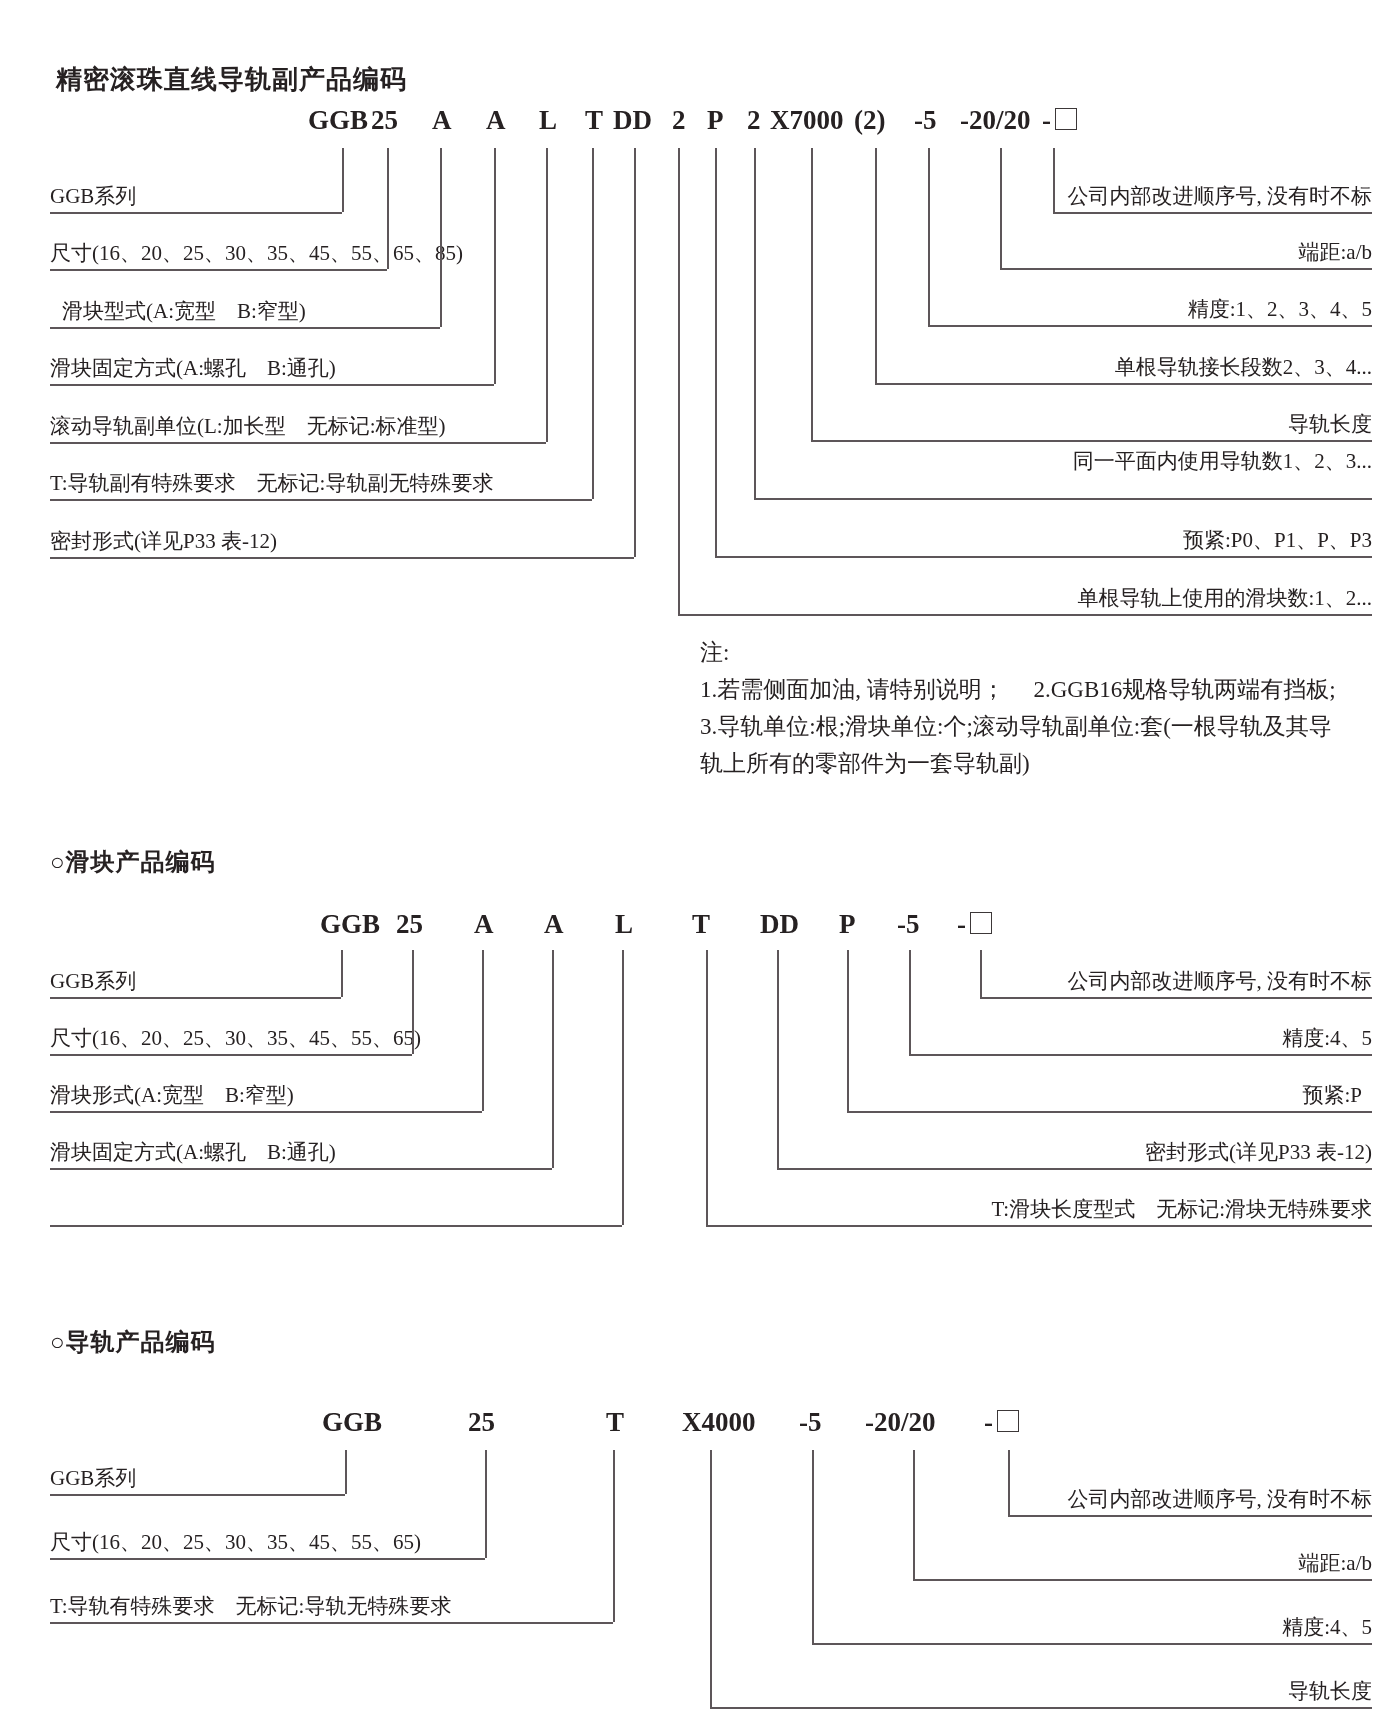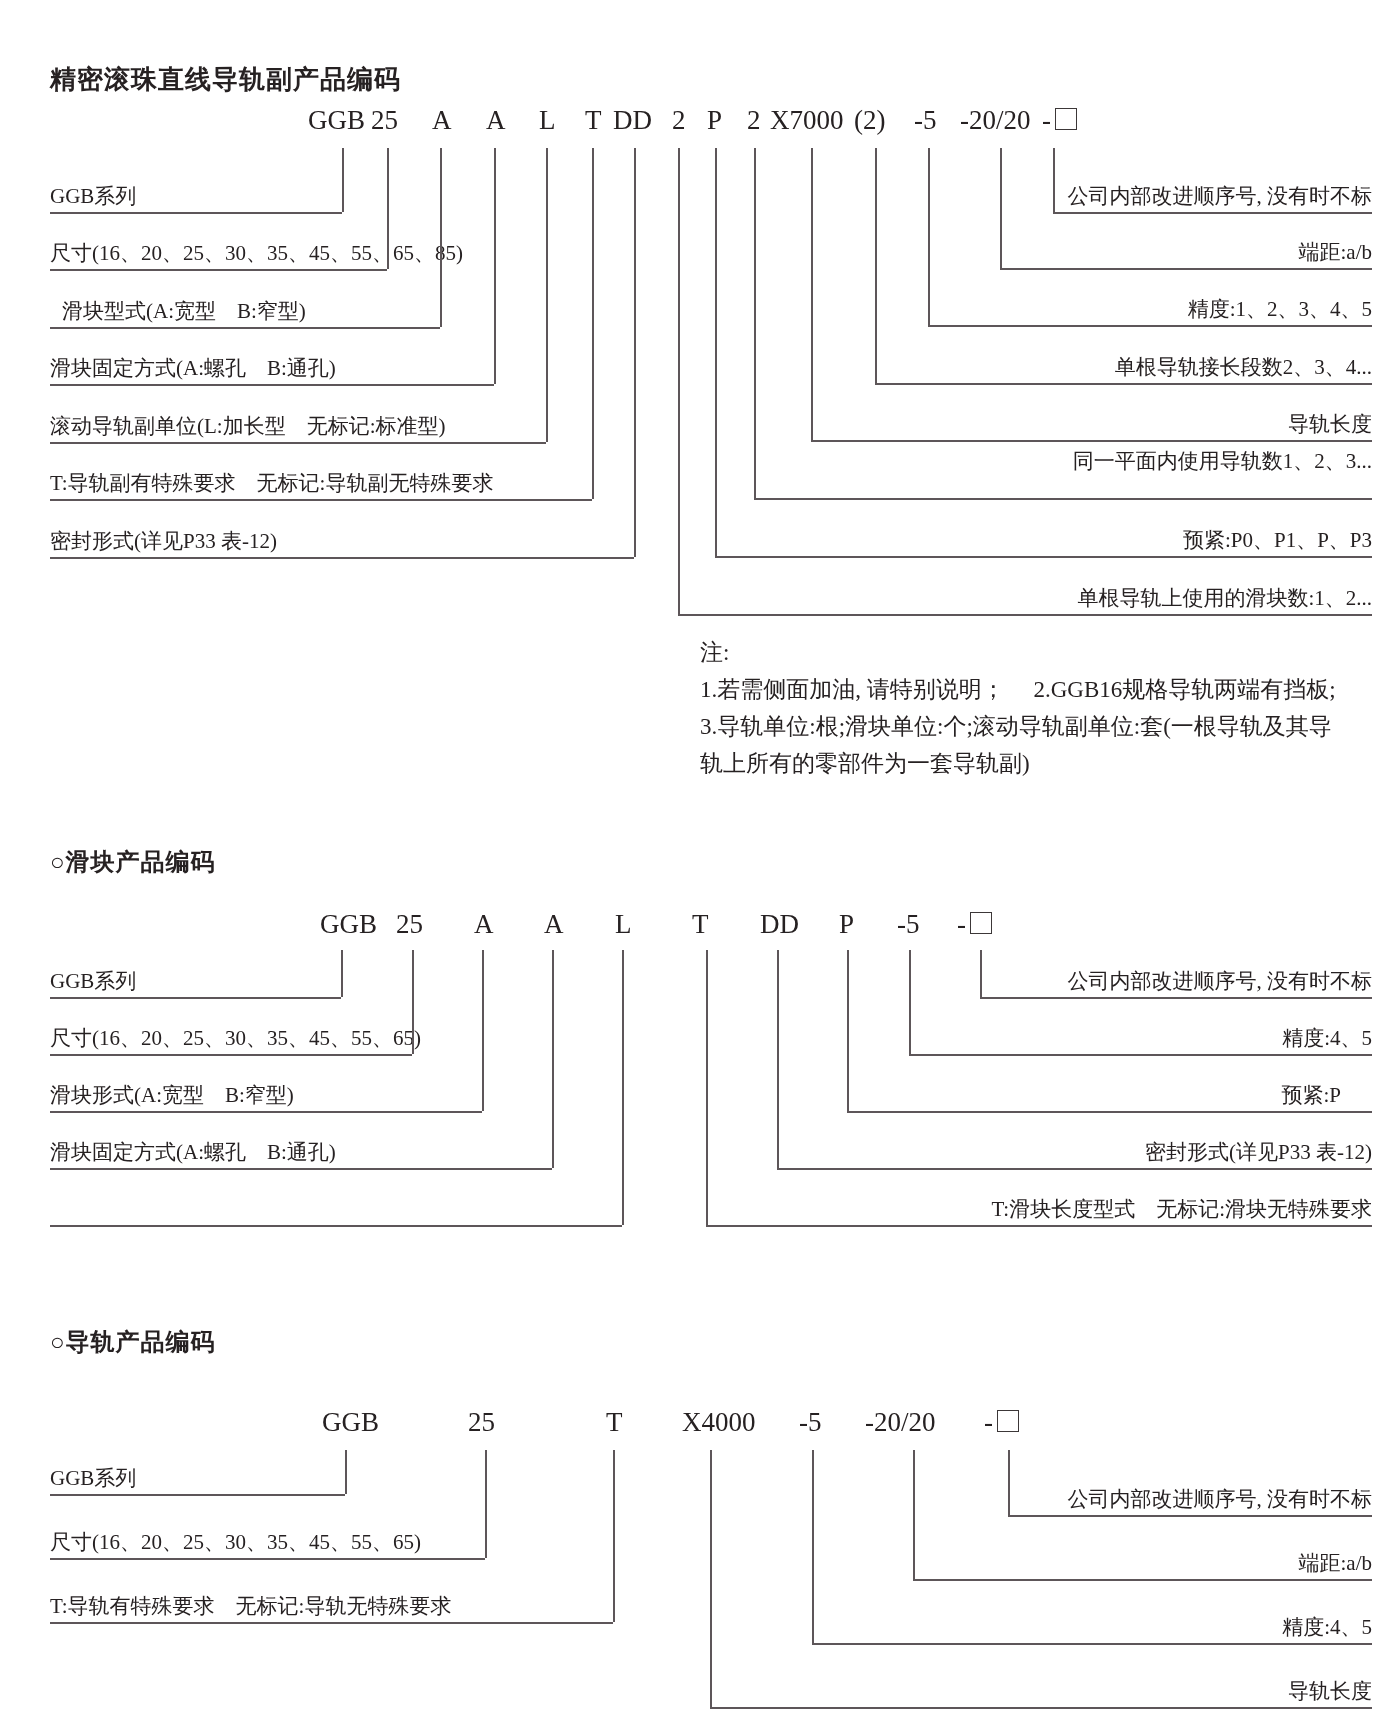--- a/index.html
+++ b/index.html
@@ -51,7 +51,7 @@
 <body>
 
 <div id="stage">
-  <div class="page-title" style="left:50px;top:62px;">精密滚珠直线导轨副产品编码</div>
+  <div class="page-title" style="left:56px;top:62px;">精密滚珠直线导轨副产品编码</div>
 
 
   <div class="notes" style="left:700px;top:634px;">

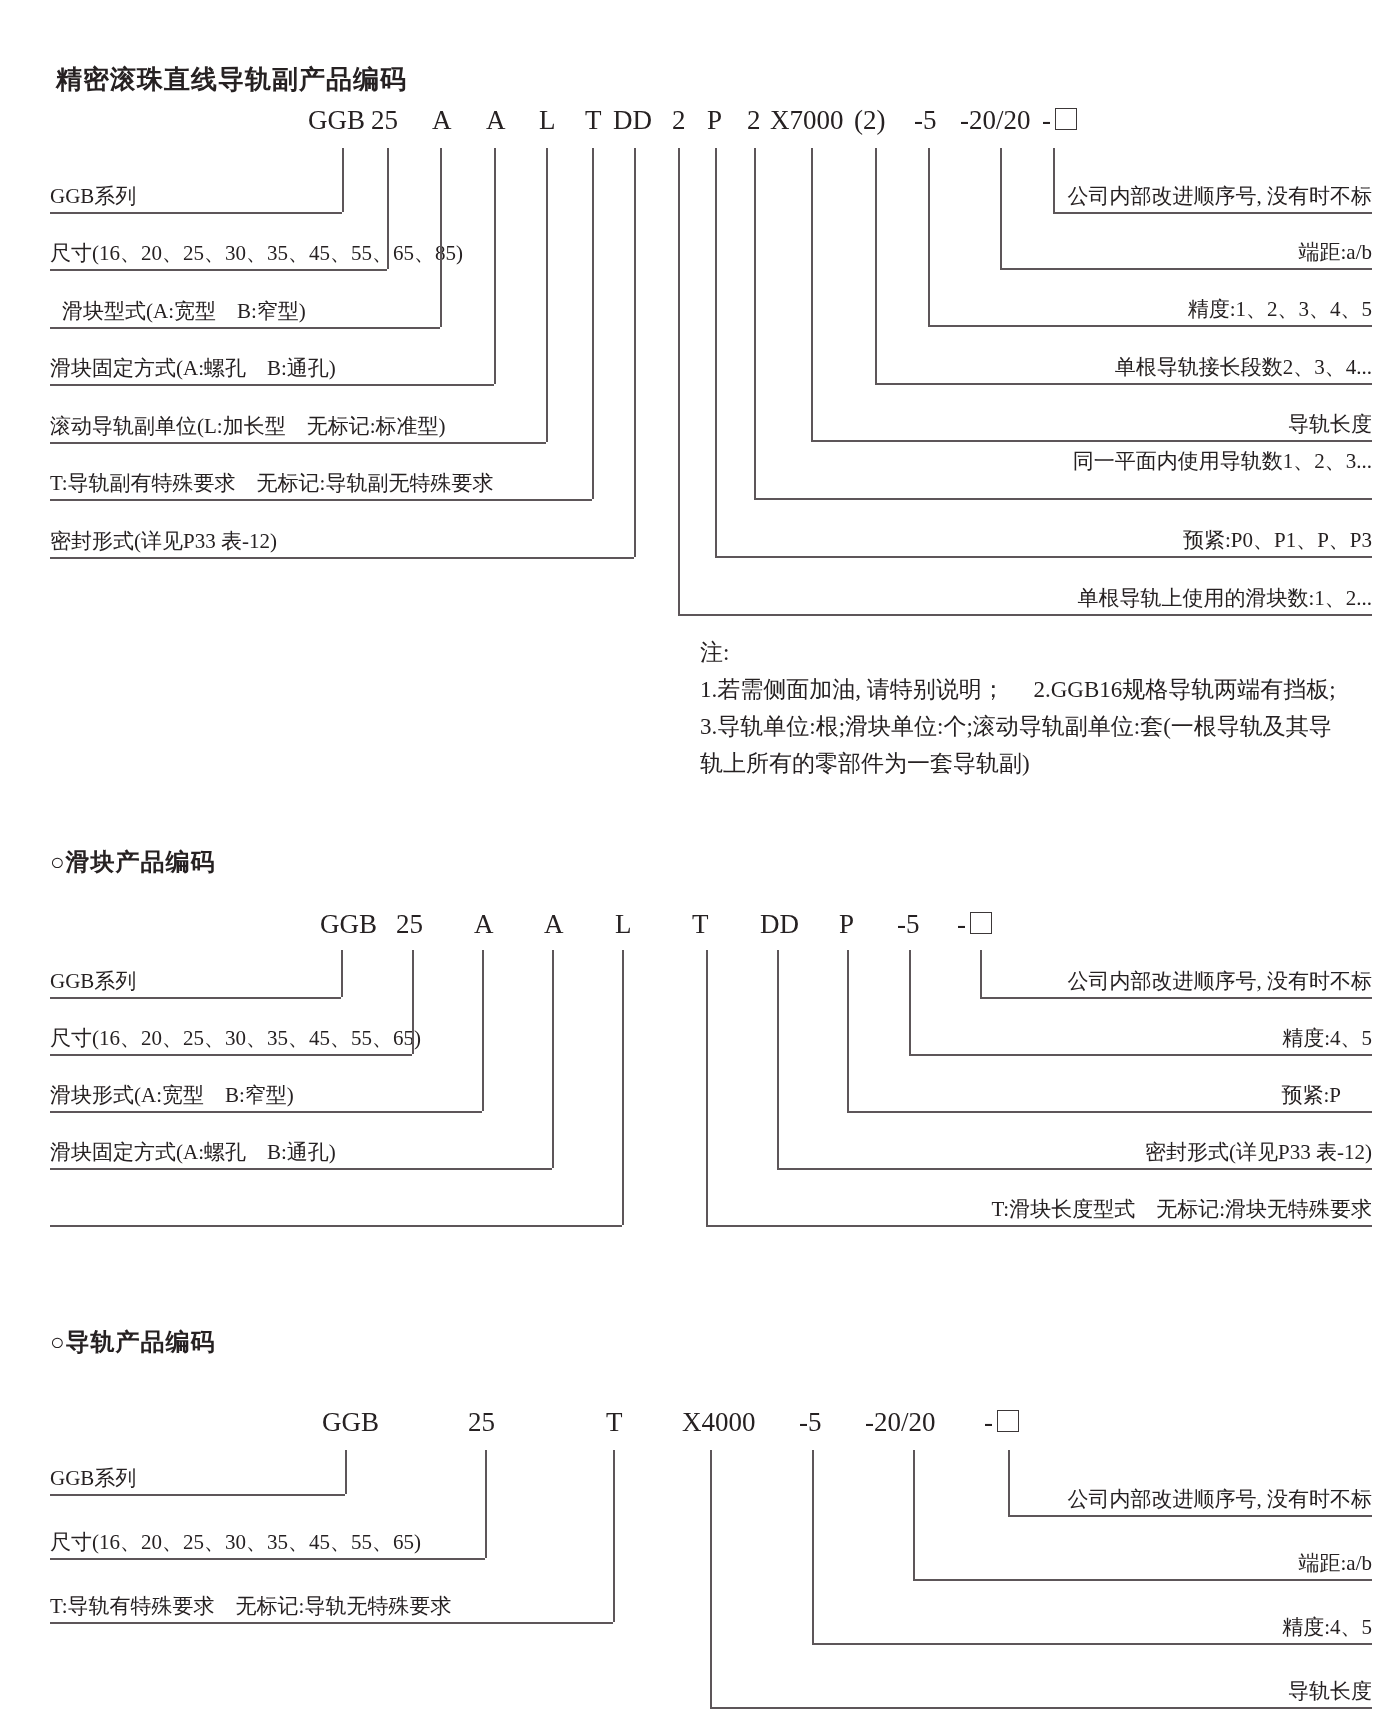--- a/index.html
+++ b/index.html
@@ -25,6 +25,7 @@
     position:absolute;
     font-size:27px;line-height:32px;
     white-space:nowrap;
+    font-weight:bold;
   }
   .box{
     display:inline-block;

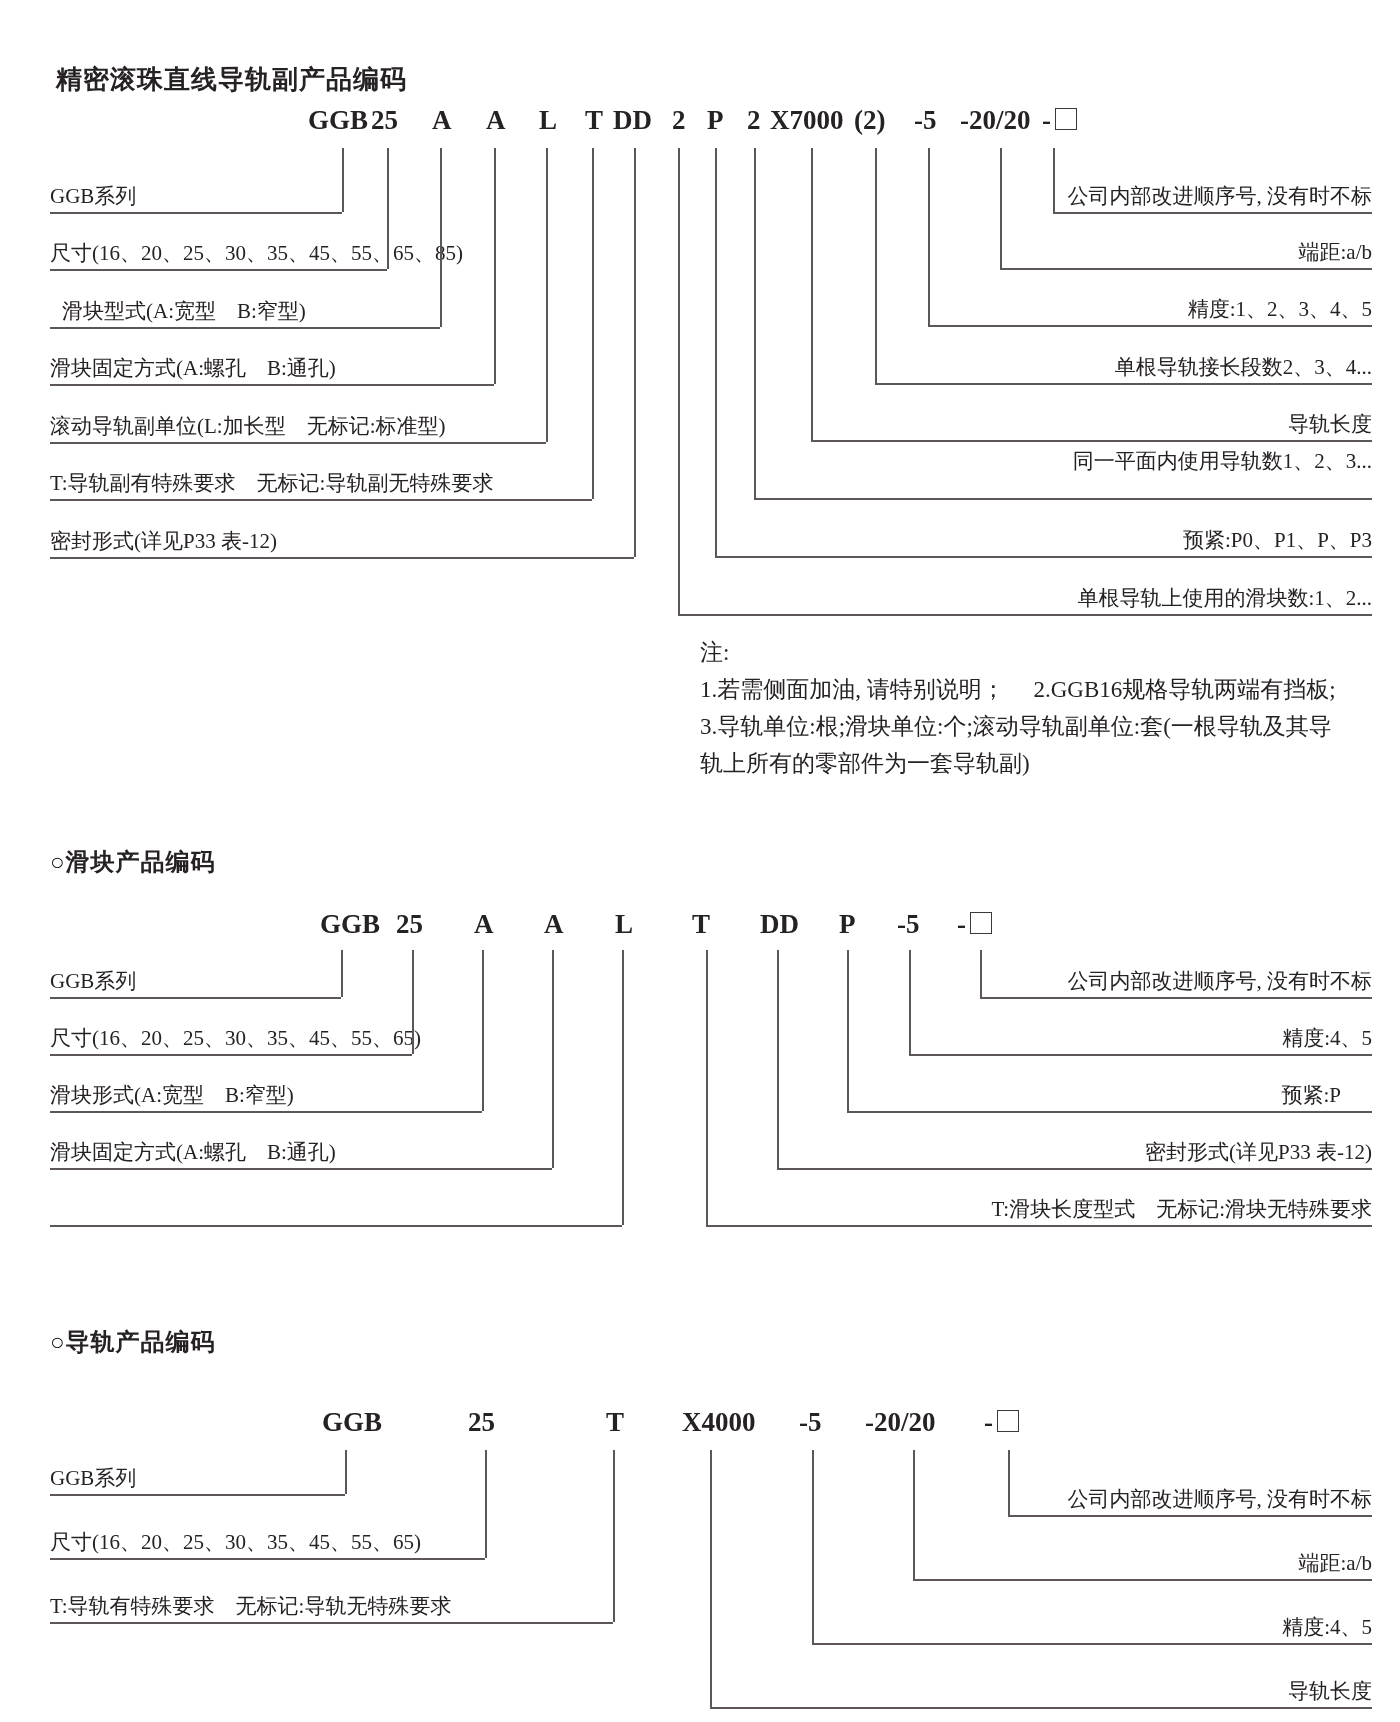--- a/index.html
+++ b/index.html
@@ -154,7 +154,7 @@
     <div class="lbl right" style="left: 913px; top: 1024px; width: 459px;">精度:4、5</div>
     <div class="hline" style="left: 909px; top: 1054px; width: 463px;"></div>
     <div class="vline" style="left: 909px; top: 950px; height: 104px;"></div>
-    <div class="lbl right" style="left: 820px; top: 1081px; width: 521px;">预紧:P</div>
+    <div class="lbl right" style="left: 841px; top: 1081px; width: 521px;">预紧:P</div>
     <div class="hline" style="left: 847px; top: 1111px; width: 525px;"></div>
     <div class="vline" style="left: 847px; top: 950px; height: 161px;"></div>
     <div class="lbl right" style="left: 781px; top: 1138px; width: 591px;">密封形式(详见P33 表-12)</div>

